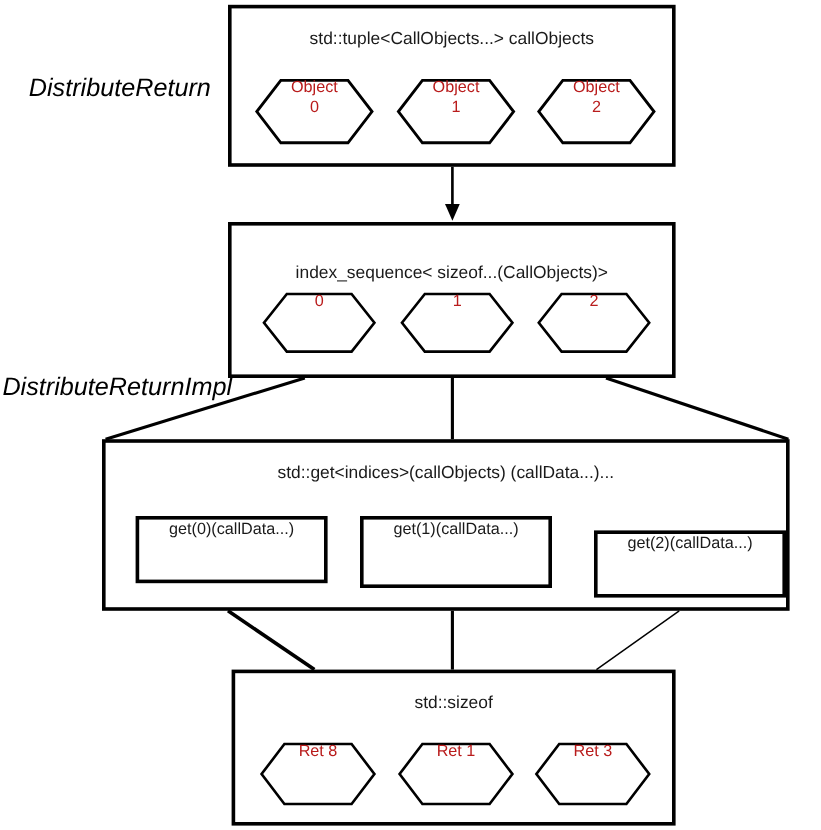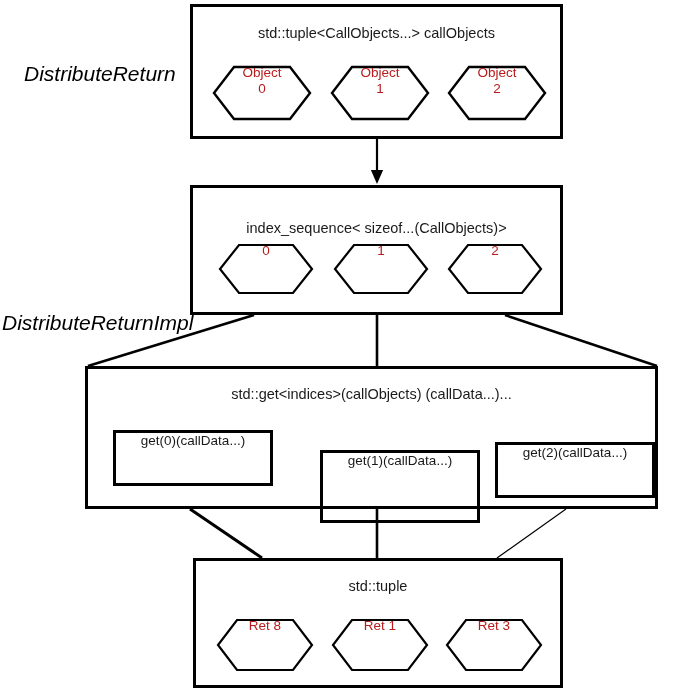--- a/index.html
+++ b/index.html
@@ -173,7 +173,7 @@
     <span>get(0)(callData...)</span>
   </div>
 
-  <div class="call-box" style="left:232px; top:61px; width:160px; height:73px;margin-top:20px;">
+  <div class="call-box" style="left:212px; top:61px; width:160px; height:60px;">
     <span>get(1)(callData...)</span>
   </div>
 

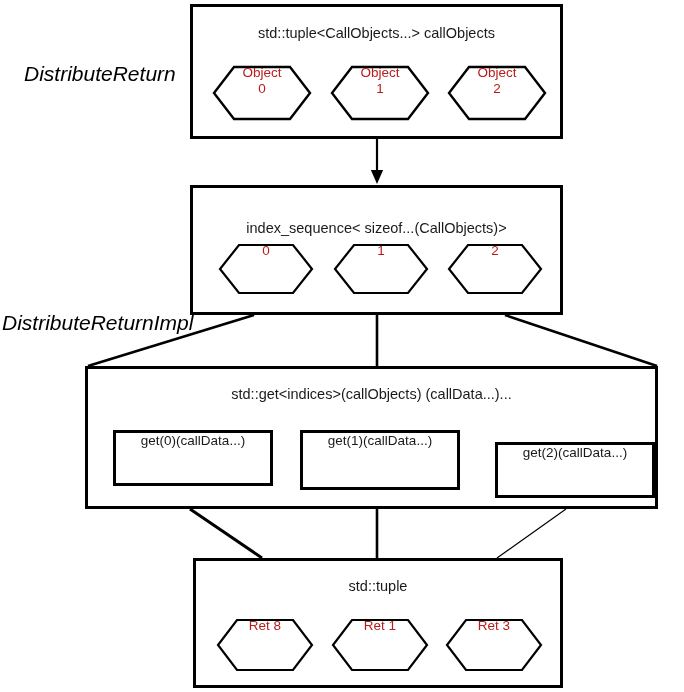--- a/index.html
+++ b/index.html
@@ -183,7 +183,7 @@
 </div>
 
 <div class="group-box" style="left:193px; top:558px; width:370px; height:130px;">
-  <div class="group-title" style="top:18px;">std::tuple</div>
+  <div class="group-title" style="top:18px;">std::sizeof</div>
 
   <div class="hex" style="left:20px; top:57px; width:98px; height:54px;">
     <svg width="98" height="54" viewBox="0 0 98 54" xmlns="http://www.w3.org/2000/svg">

